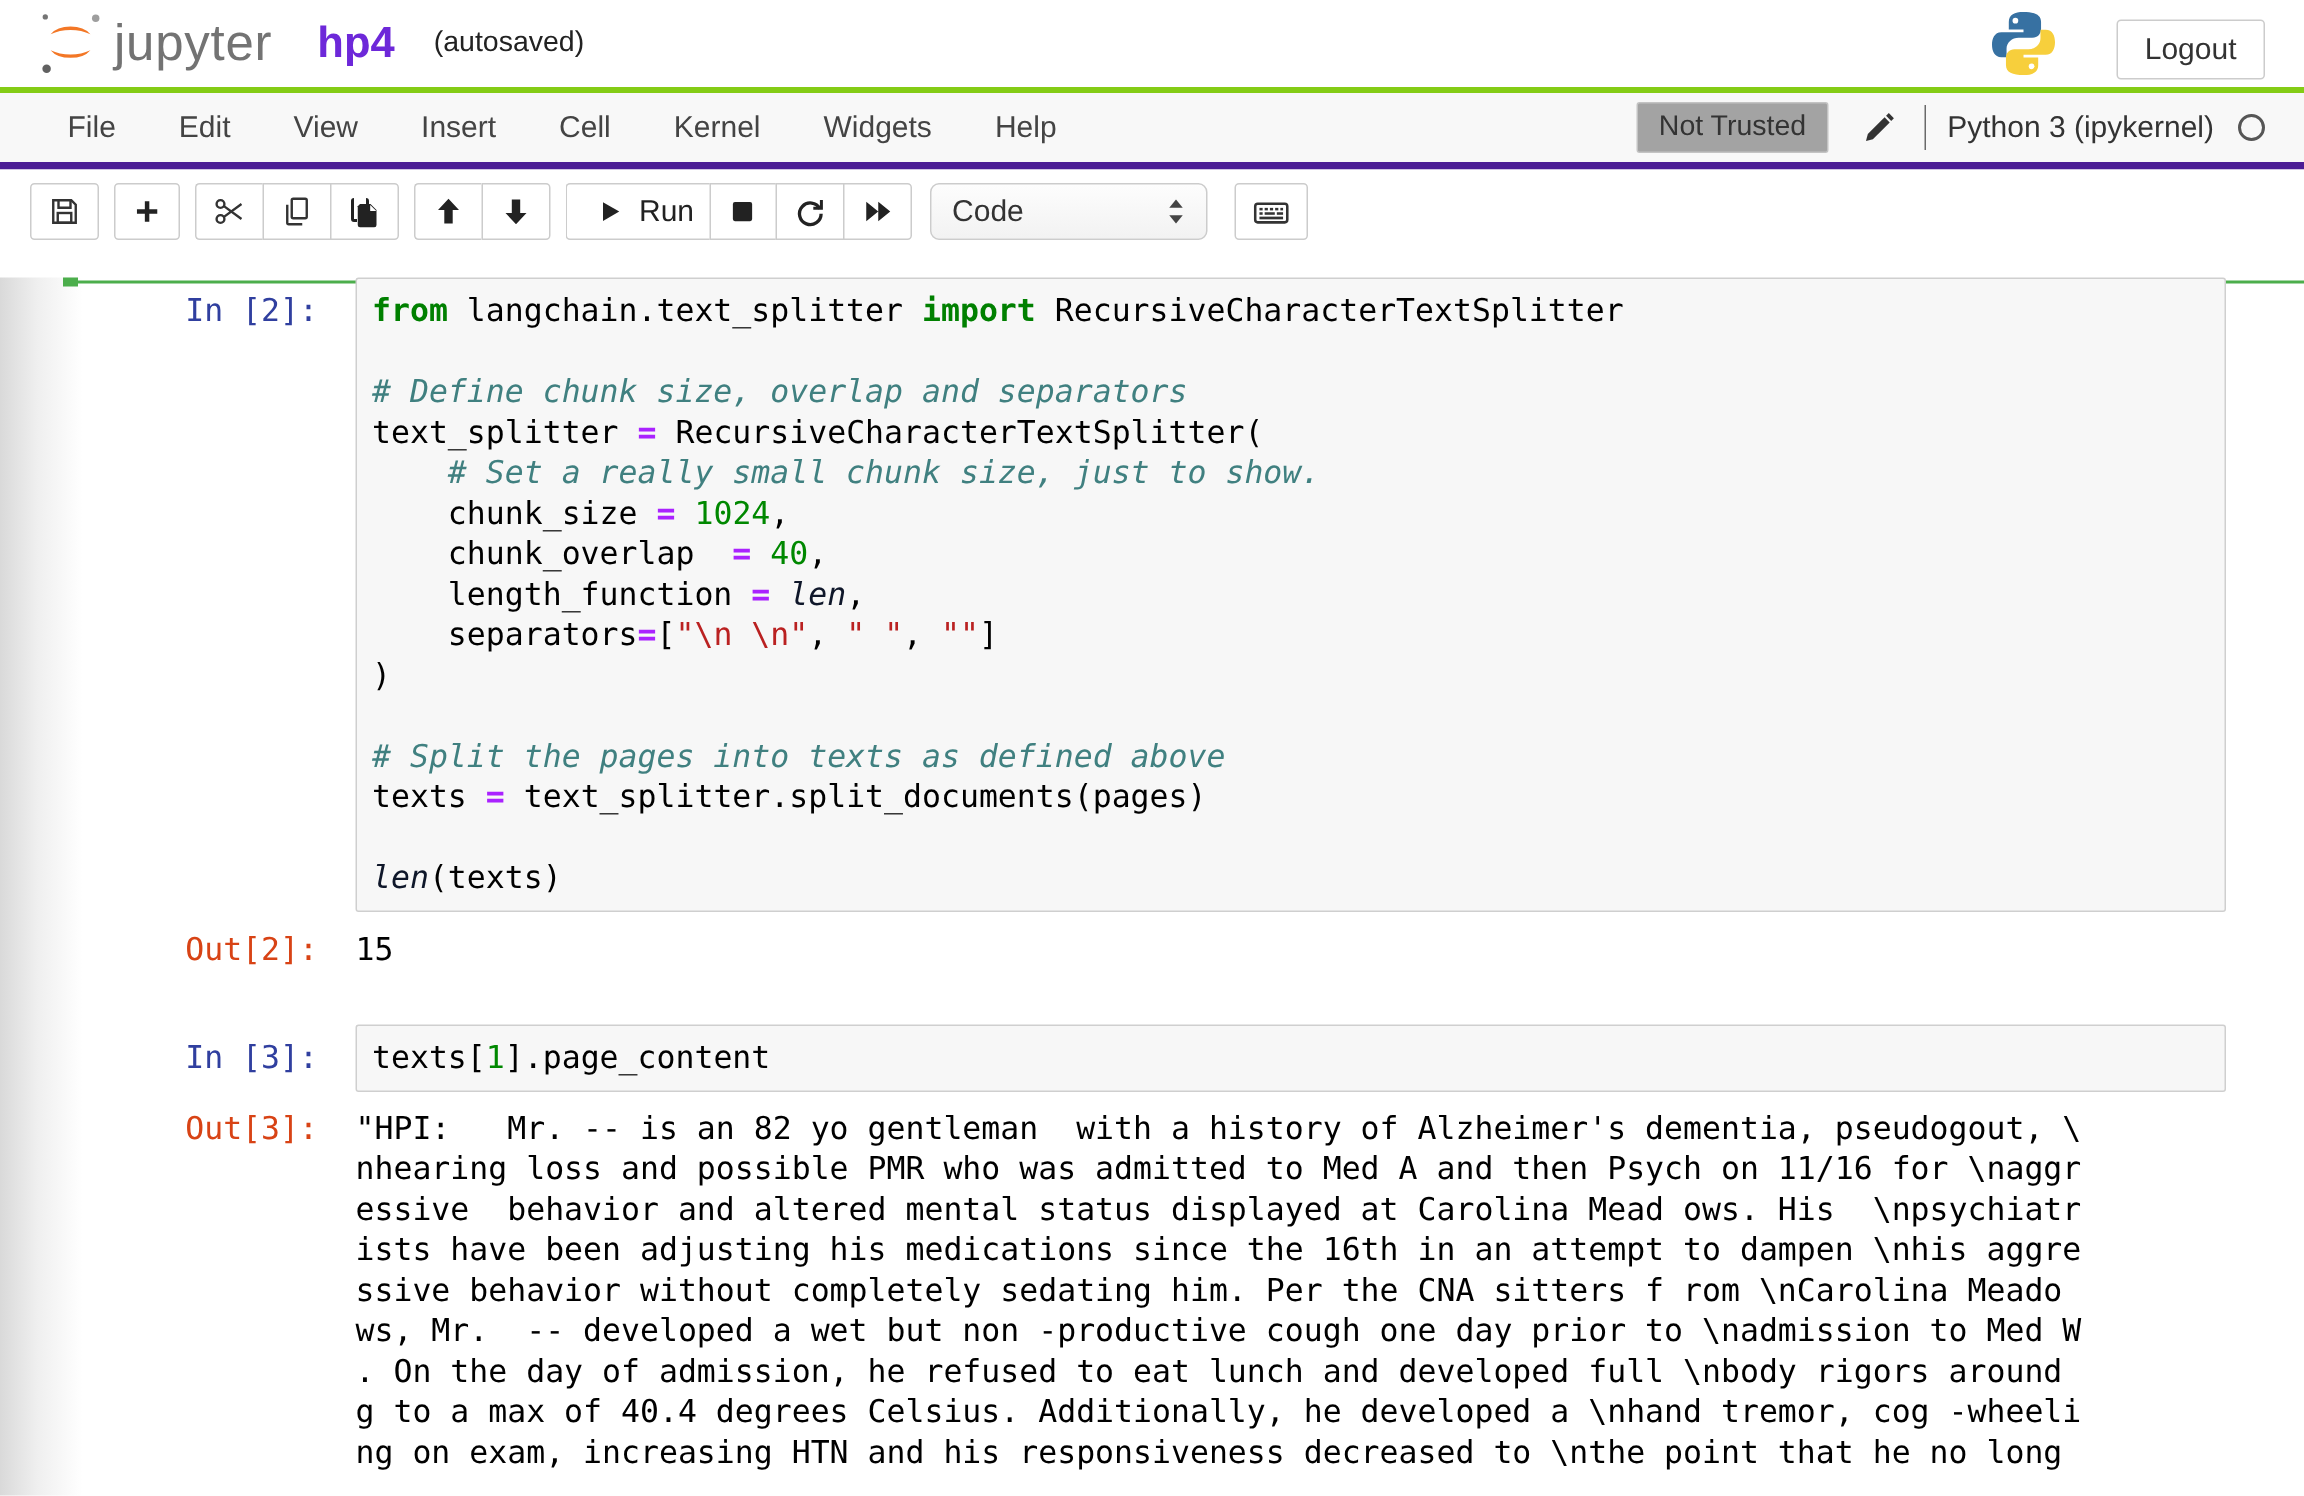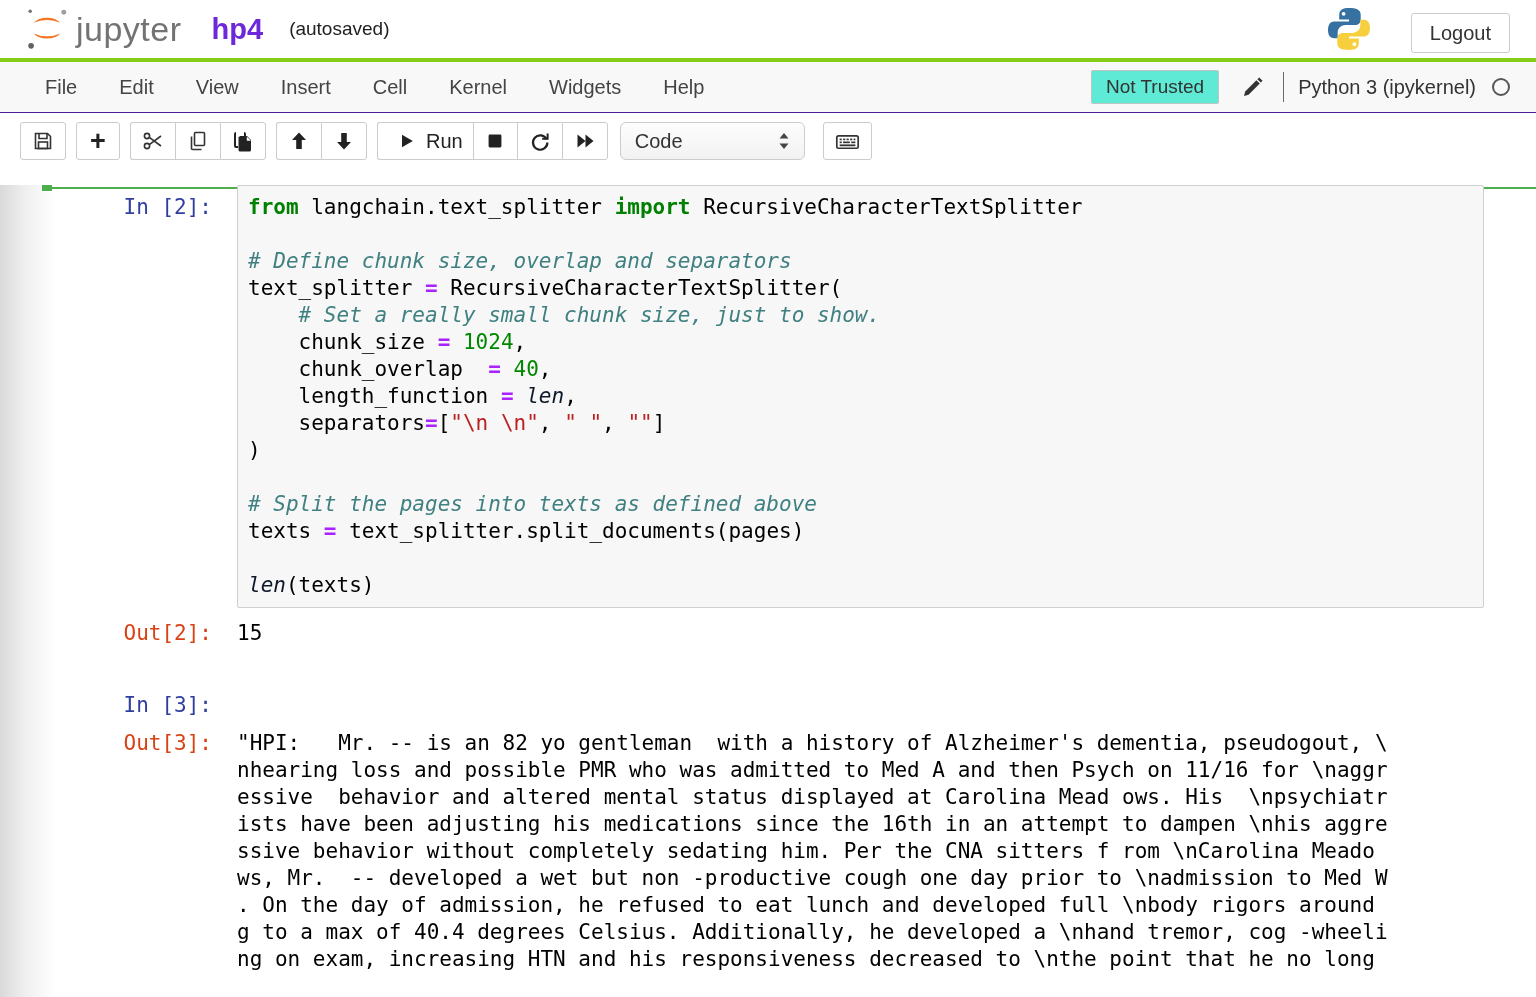--- a/index.html
+++ b/index.html
@@ -18,7 +18,7 @@
     background:#fff; border:1px solid #ccc; border-radius:3px; font-size:20px; color:#333; }
 
   
-  .menubar { height:51px; background:#f8f8f8; border-bottom:1px solid #4c1d95;
+  .menubar { height:51px; background:#f8f8f8; border-bottom:5px solid #4c1d95;
     display:flex; align-items:center; padding-left:24px; }
   .menu-item { font-size:20px; color:#444; padding:0 21px; cursor:pointer; }
   .mb-right { margin-left:auto; display:flex; align-items:center; padding-right:26px; }

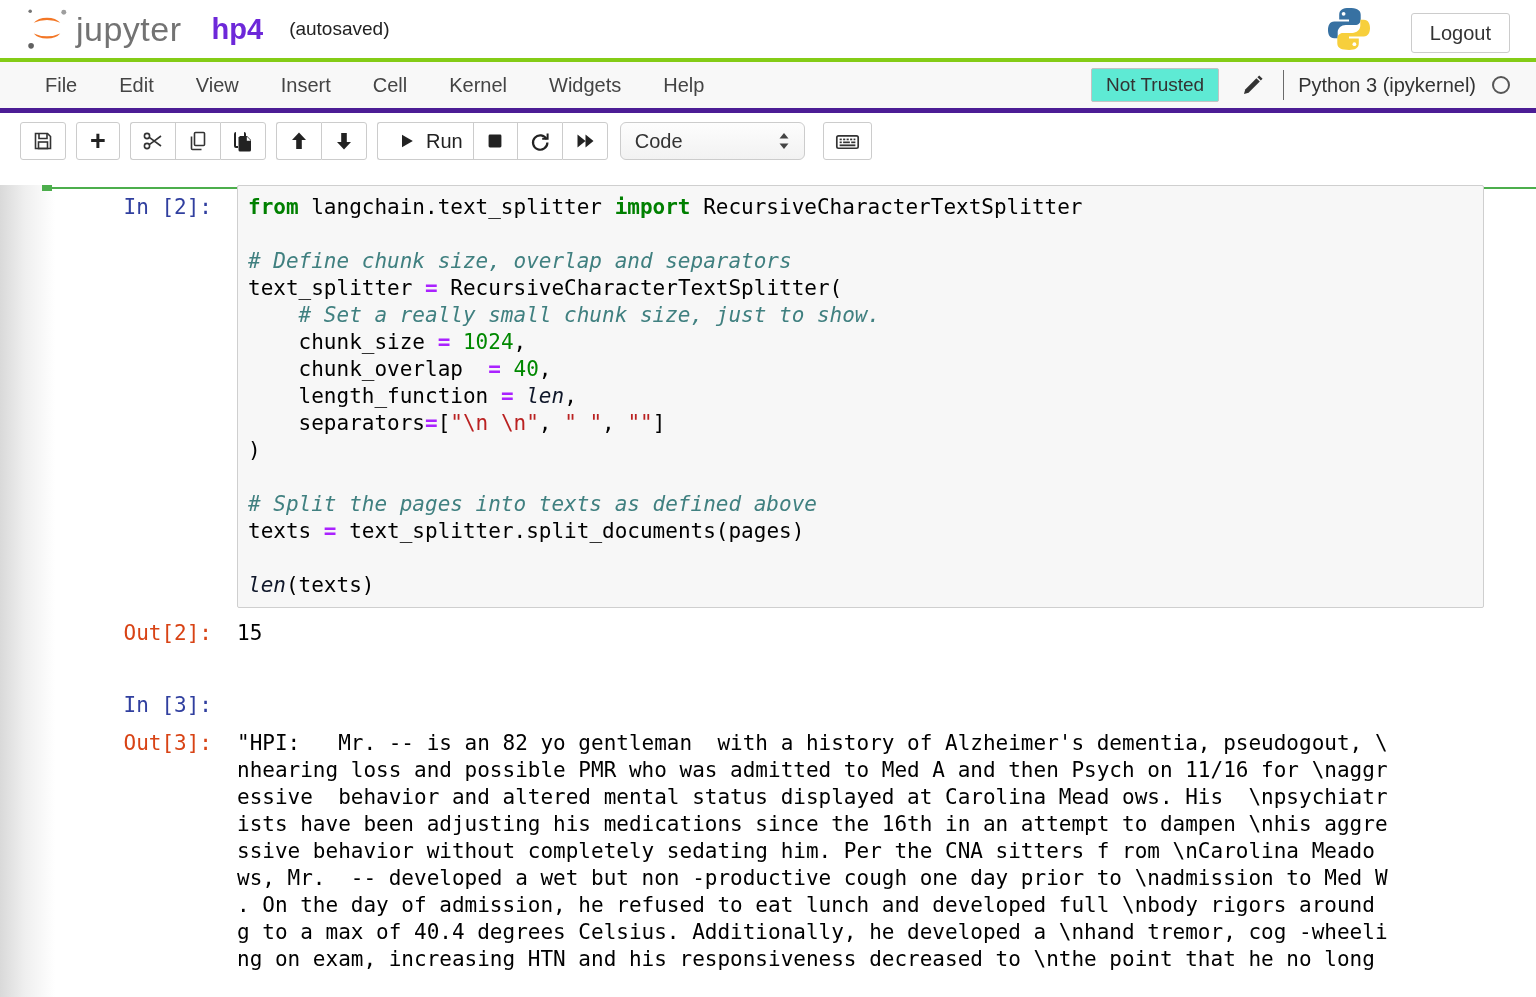--- a/index.html
+++ b/index.html
@@ -22,7 +22,7 @@
     display:flex; align-items:center; padding-left:24px; }
   .menu-item { font-size:20px; color:#444; padding:0 21px; cursor:pointer; }
   .mb-right { margin-left:auto; display:flex; align-items:center; padding-right:26px; }
-  .not-trusted { height:34px; padding:0 14px; background:#5eead4; border:1px solid #c3c3c3;
+  .not-trusted { height:34px; padding:0 14px; background:#a3a3a3; border:1px solid #c3c3c3;
     border-radius:2px; font-size:19px; color:#333; }
   .pencil { margin-left:22px; display:flex; align-items:center; }
   .vdiv { width:1px; height:30px; background:#6a6a6a; margin:0 14px 0 18px; }

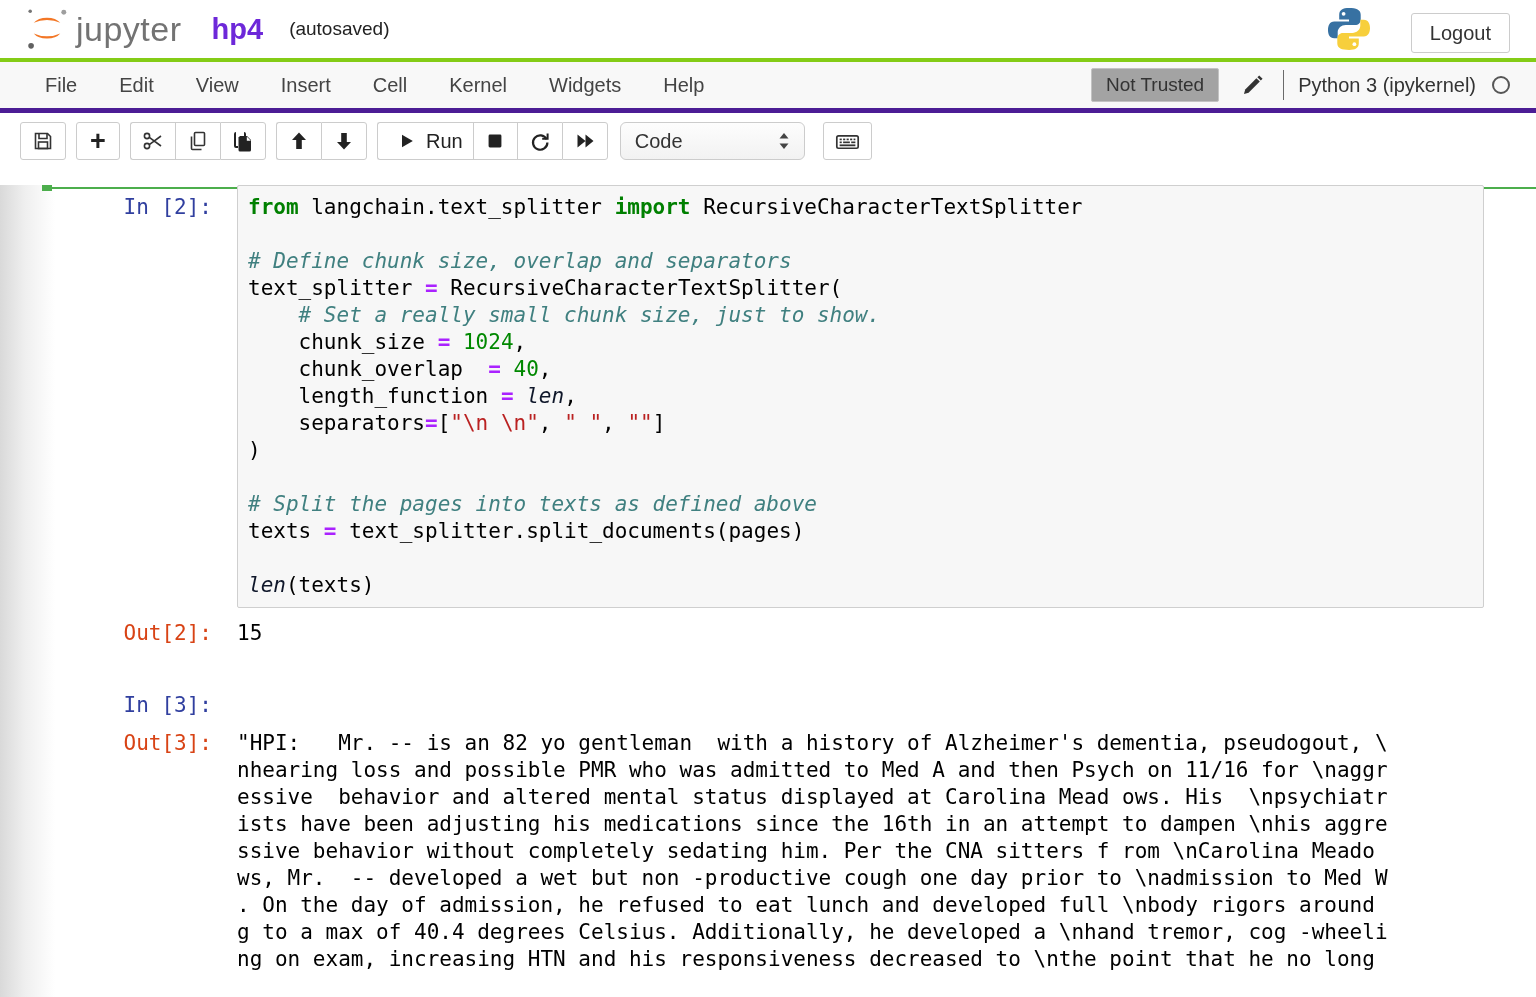--- a/index.html
+++ b/index.html
@@ -295,6 +295,9 @@
       </div>
       <div class="cellrow code">
         <div class="prompt p-in">In [3]:</div>
+        <div class="inputbox">
+          <div class="codeline"><span class="tok-pl">texts[</span><span class="tok-nu">1</span><span class="tok-pl">].page_content</span></div>
+        </div>
       </div>
       <div class="cellrow result">
         <div class="prompt p-out">Out[3]:</div>

